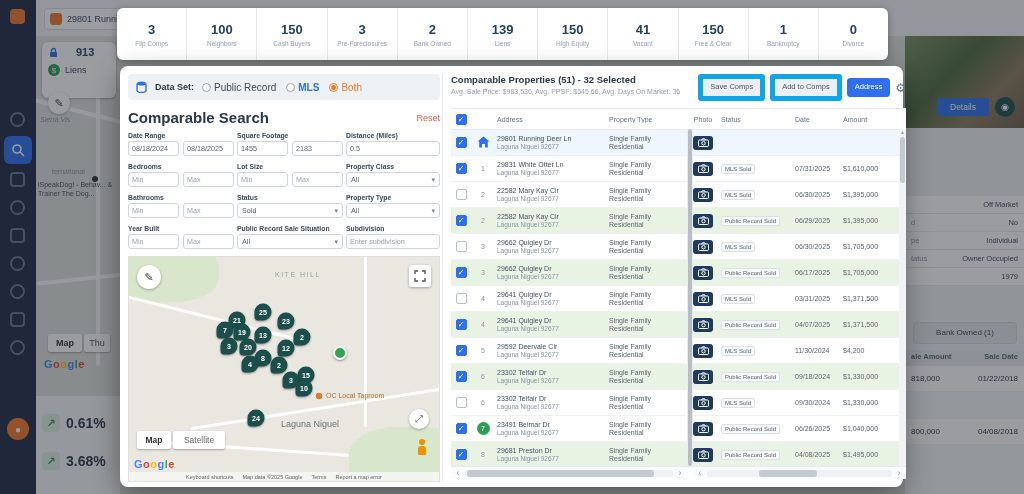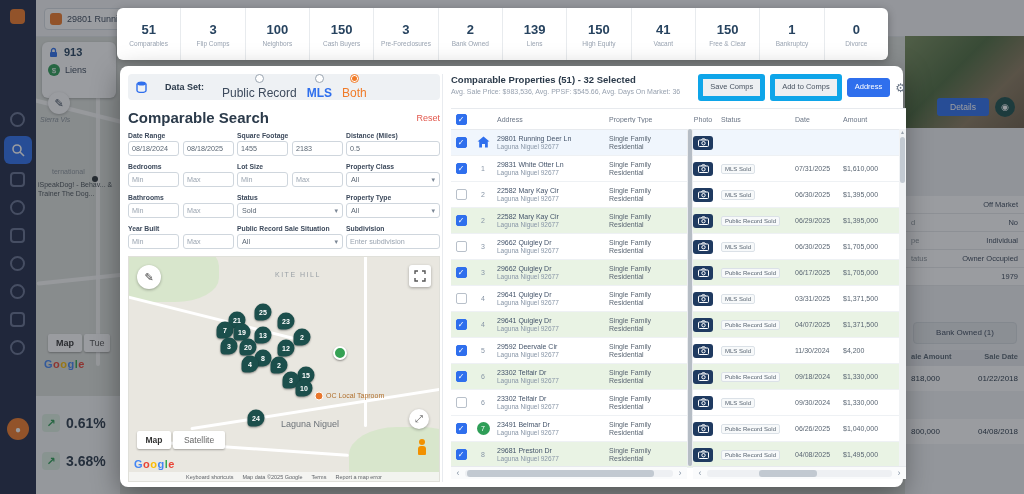--- a/index.html
+++ b/index.html
@@ -251,10 +251,6 @@
 
 <div class="stats">
     <div class="stat-tile">
-      <div class="stat-value">51</div>
-      <div class="stat-label">Comparables</div>
-    </div>
-    <div class="stat-tile">
       <div class="stat-value">3</div>
       <div class="stat-label">Flip Comps</div>
     </div>

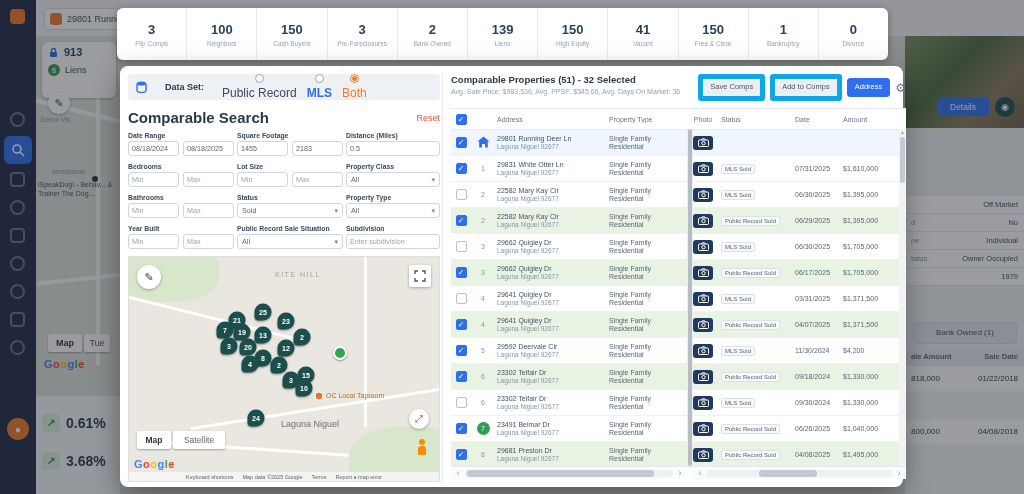--- a/index.html
+++ b/index.html
@@ -20,7 +20,7 @@
   .bg-map{position:absolute;left:36px;top:36px;width:869px;height:458px;background:#dfe2dd;overflow:hidden;}
   .bg-road{position:absolute;background:#ffffff;height:4px;border-radius:2px;opacity:.8;}
   .liens-card{position:absolute;left:42px;top:42px;width:74px;height:56px;background:#fff;border-radius:6px;box-shadow:0 1px 3px rgba(0,0,0,.25);padding:4px 6px;box-sizing:border-box;}
-  .liens-top{display:flex;align-items:center;gap:5px;font-size:11px;font-weight:bold;color:#27435f;}
+  .liens-top{display:flex;align-items:center;gap:17px;font-size:11px;font-weight:bold;color:#27435f;}
   .liens-bot{display:flex;align-items:center;gap:5px;font-size:9px;color:#3d4a5c;margin-top:6px;}
   .dollar{width:12px;height:12px;background:#2e9e57;border-radius:50%;color:#fff;font-size:8px;display:flex;align-items:center;justify-content:center;}
   .link-circle{position:absolute;left:48px;top:92px;width:22px;height:22px;background:#fff;border-radius:50%;box-shadow:0 1px 3px rgba(0,0,0,.25);display:flex;align-items:center;justify-content:center;font-size:11px;color:#3d4a5c;}

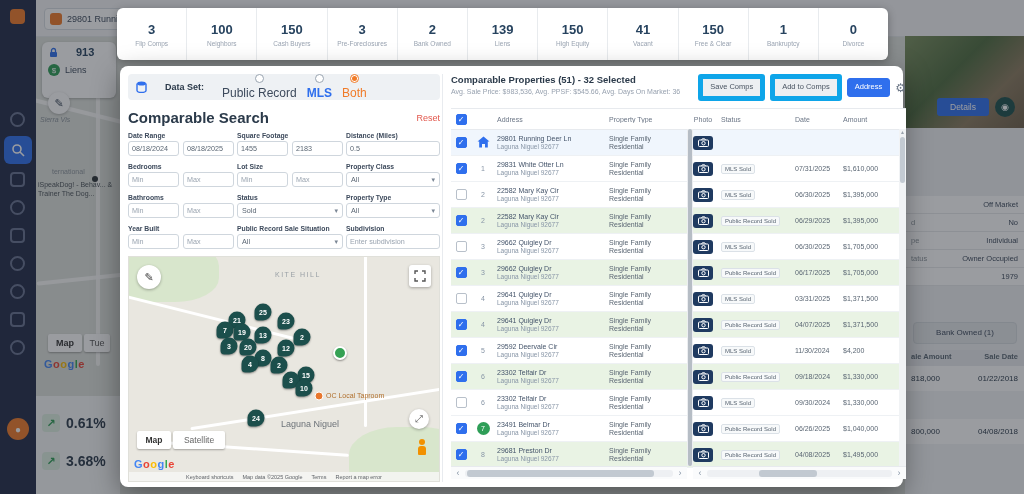--- a/index.html
+++ b/index.html
@@ -57,7 +57,7 @@
   
   .modal{position:absolute;left:120px;top:66px;width:783px;height:421px;background:#fff;border-radius:8px;box-shadow:0 8px 28px rgba(0,0,0,.4);z-index:3;}
   .lpanel{position:absolute;left:8px;top:8px;width:312px;height:408px;}
-  .dataset{height:26px;background:#eef1f4;border-radius:4px;display:flex;align-items:center;padding:0 8px;gap:18px;}
+  .dataset{height:26px;background:#eef1f4;border-radius:4px;display:flex;align-items:center;padding:0 8px;gap:8px;}
   .ds-label{font-size:9px;font-weight:bold;color:#2b3a4a;}
   .ds-opts{display:flex;gap:10px;align-items:center;}
   .radio{display:flex;align-items:center;gap:3px;font-size:12px;cursor:pointer;flex-direction:column;}

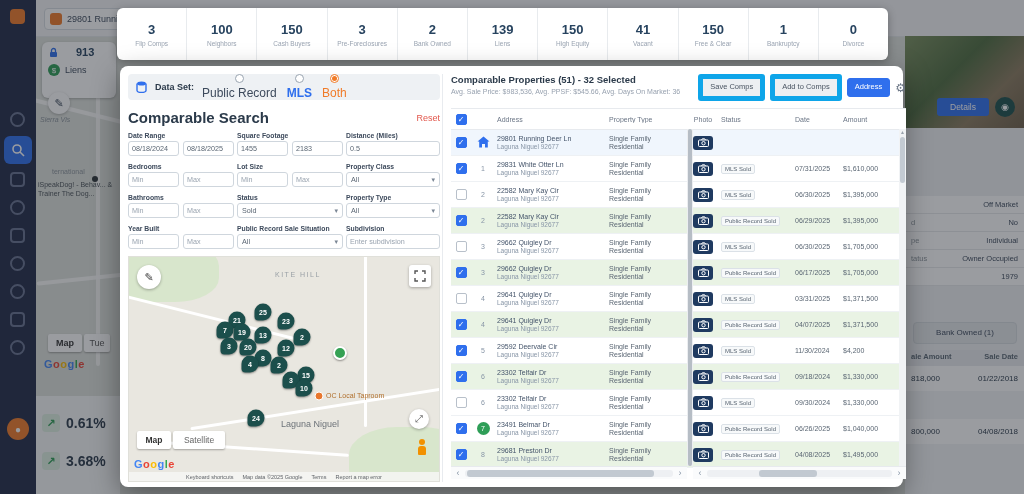--- a/index.html
+++ b/index.html
@@ -60,7 +60,7 @@
   .dataset{height:26px;background:#eef1f4;border-radius:4px;display:flex;align-items:center;padding:0 8px;gap:8px;}
   .ds-label{font-size:9px;font-weight:bold;color:#2b3a4a;}
   .ds-opts{display:flex;gap:10px;align-items:center;}
-  .radio{display:flex;align-items:center;gap:3px;font-size:12px;cursor:pointer;flex-direction:column;}
+  .radio{display:flex;align-items:center;gap:3px;font-size:10px;cursor:pointer;}
   .rdot{width:9px;height:9px;border:1px solid #9aa5b1;border-radius:50%;background:#fff;display:flex;align-items:center;justify-content:center;box-sizing:border-box;}
   .radio.sel .rdot{border-color:#f07b28;}
   .rdot-in{width:5px;height:5px;background:#f07b28;border-radius:50%;}

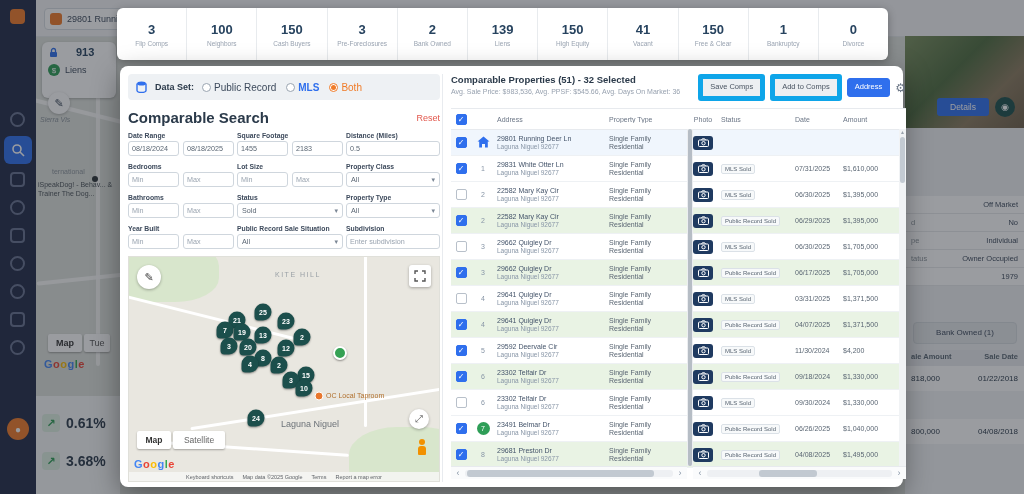--- a/index.html
+++ b/index.html
@@ -190,7 +190,7 @@
   <div class="biz">iSpeakDog! - Behav... &amp; Trainer The Dog...</div>
 
   <div class="bg-mapbtn" style="left:48px;width:34px;font-weight:bold;color:#333;">Map</div>
-  <div class="bg-mapbtn" style="left:84px;width:26px;">Tue</div>
+  <div class="bg-mapbtn" style="left:84px;width:26px;">Thu</div>
   <div class="bg-google glogo"><span style="color: rgb(66, 133, 244);">G</span><span style="color: rgb(234, 67, 53);">o</span><span style="color: rgb(251, 188, 5);">o</span><span style="color: rgb(66, 133, 244);">g</span><span style="color: rgb(52, 168, 83);">l</span><span style="color: rgb(234, 67, 53);">e</span></div>
 
   <div class="bg-card"></div>

